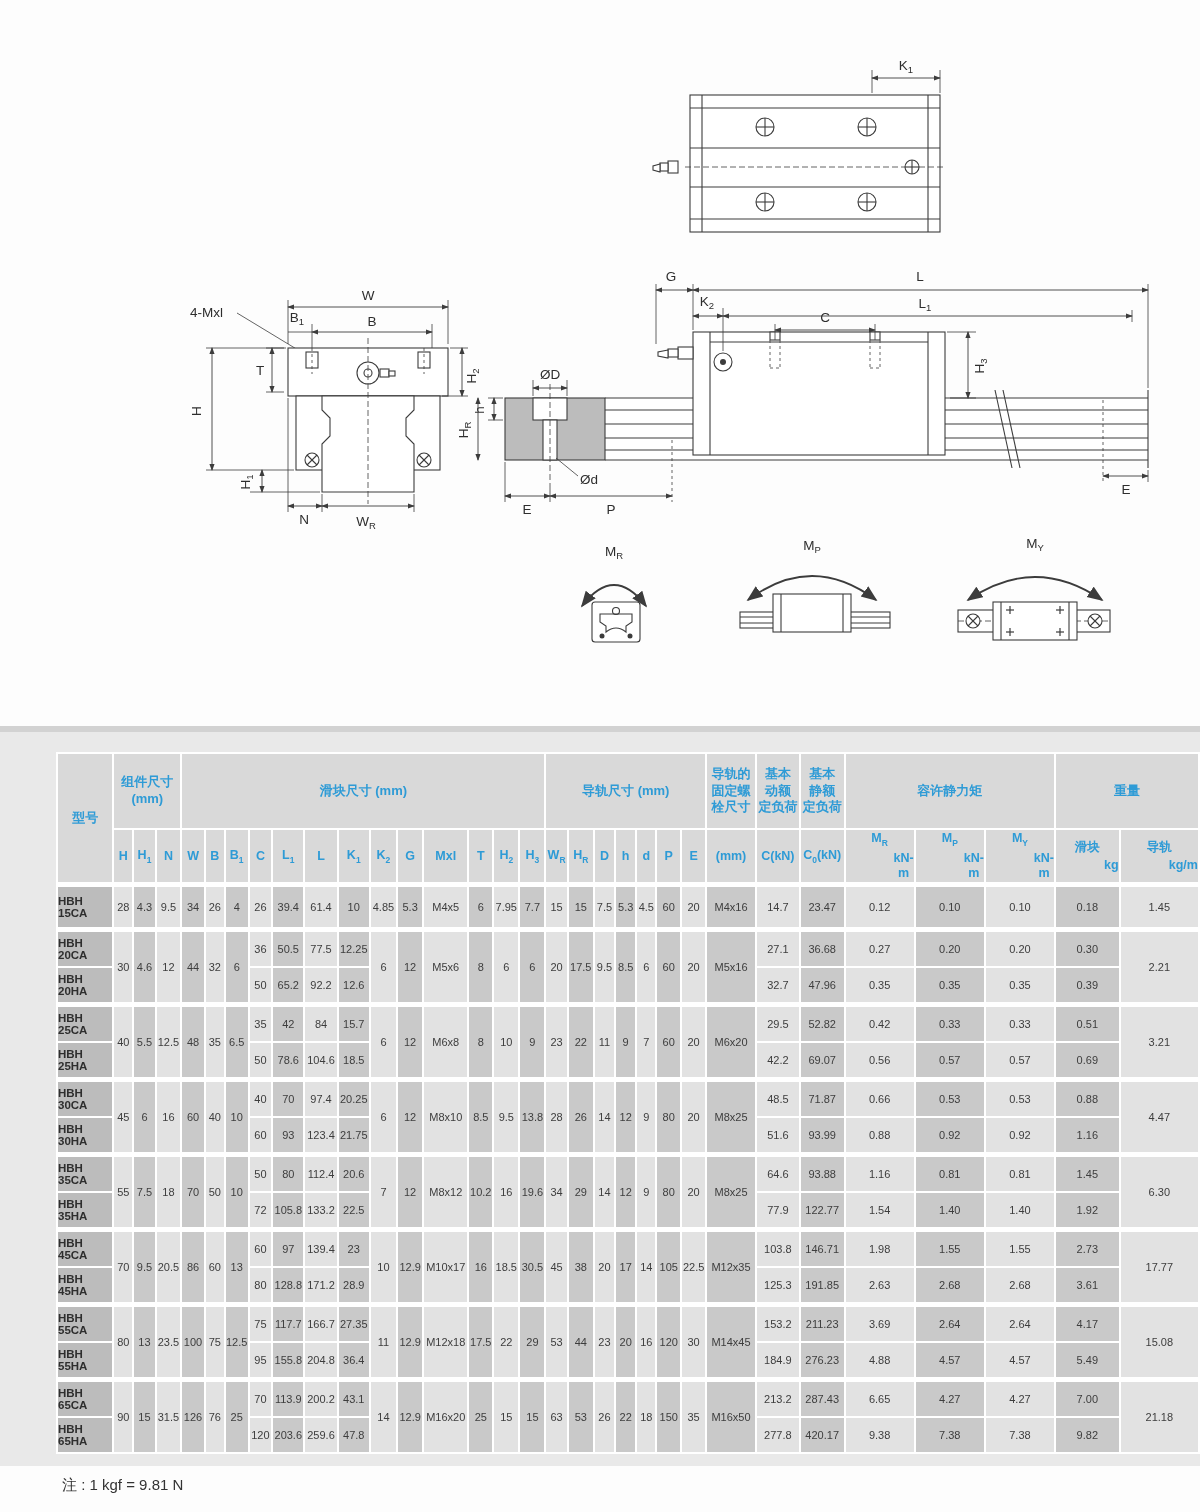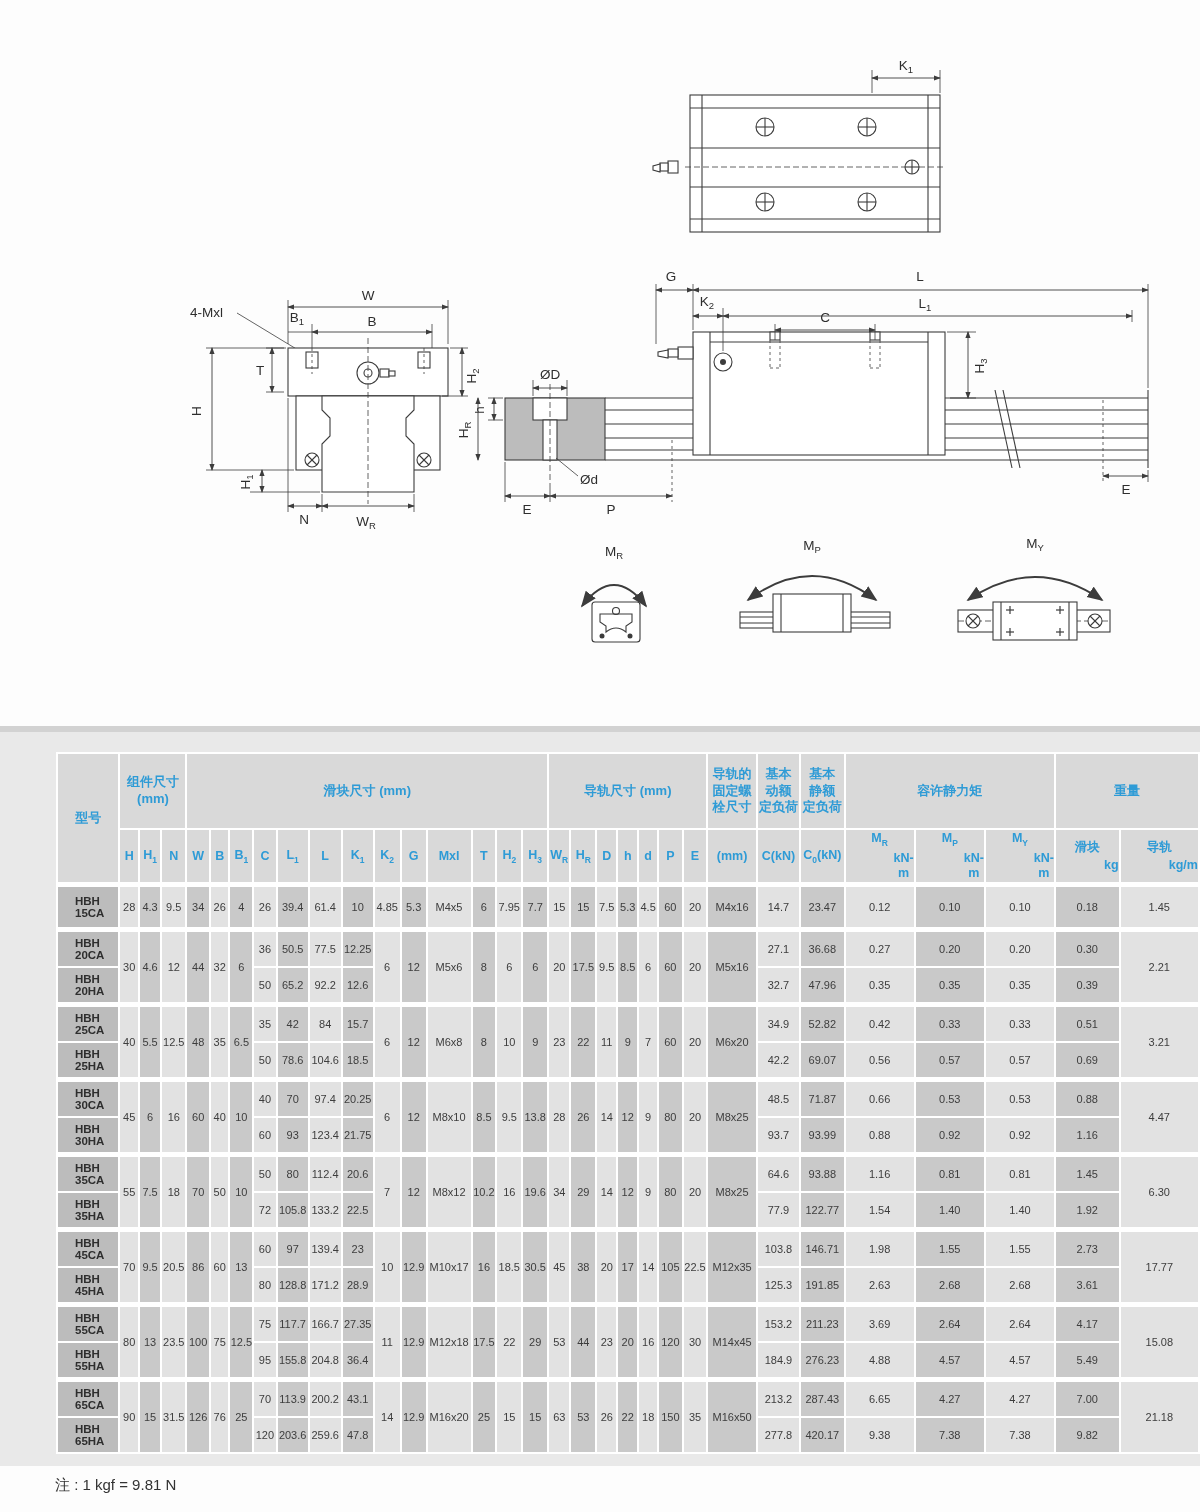--- a/index.html
+++ b/index.html
@@ -17,7 +17,7 @@
   td{font-size:11px;color:#3d3d3d;}
   td.lt{background:#e2e2e2;}
   td.dk{background:#c9c9c9;}
-  td.model{background:#bcbcbc;color:#2e2e2e;font-weight:bold;font-size:11.5px;text-align:left;padding-left:17px;}
+  td.model{background:#bcbcbc;color:#2e2e2e;font-weight:bold;font-size:11.5px;text-align:left;padding-left:0;}
   tr.single td{height:40px;}
   tr.pair td{height:34px;}
   tr.gs td{border-top:5px solid #ffffff;}

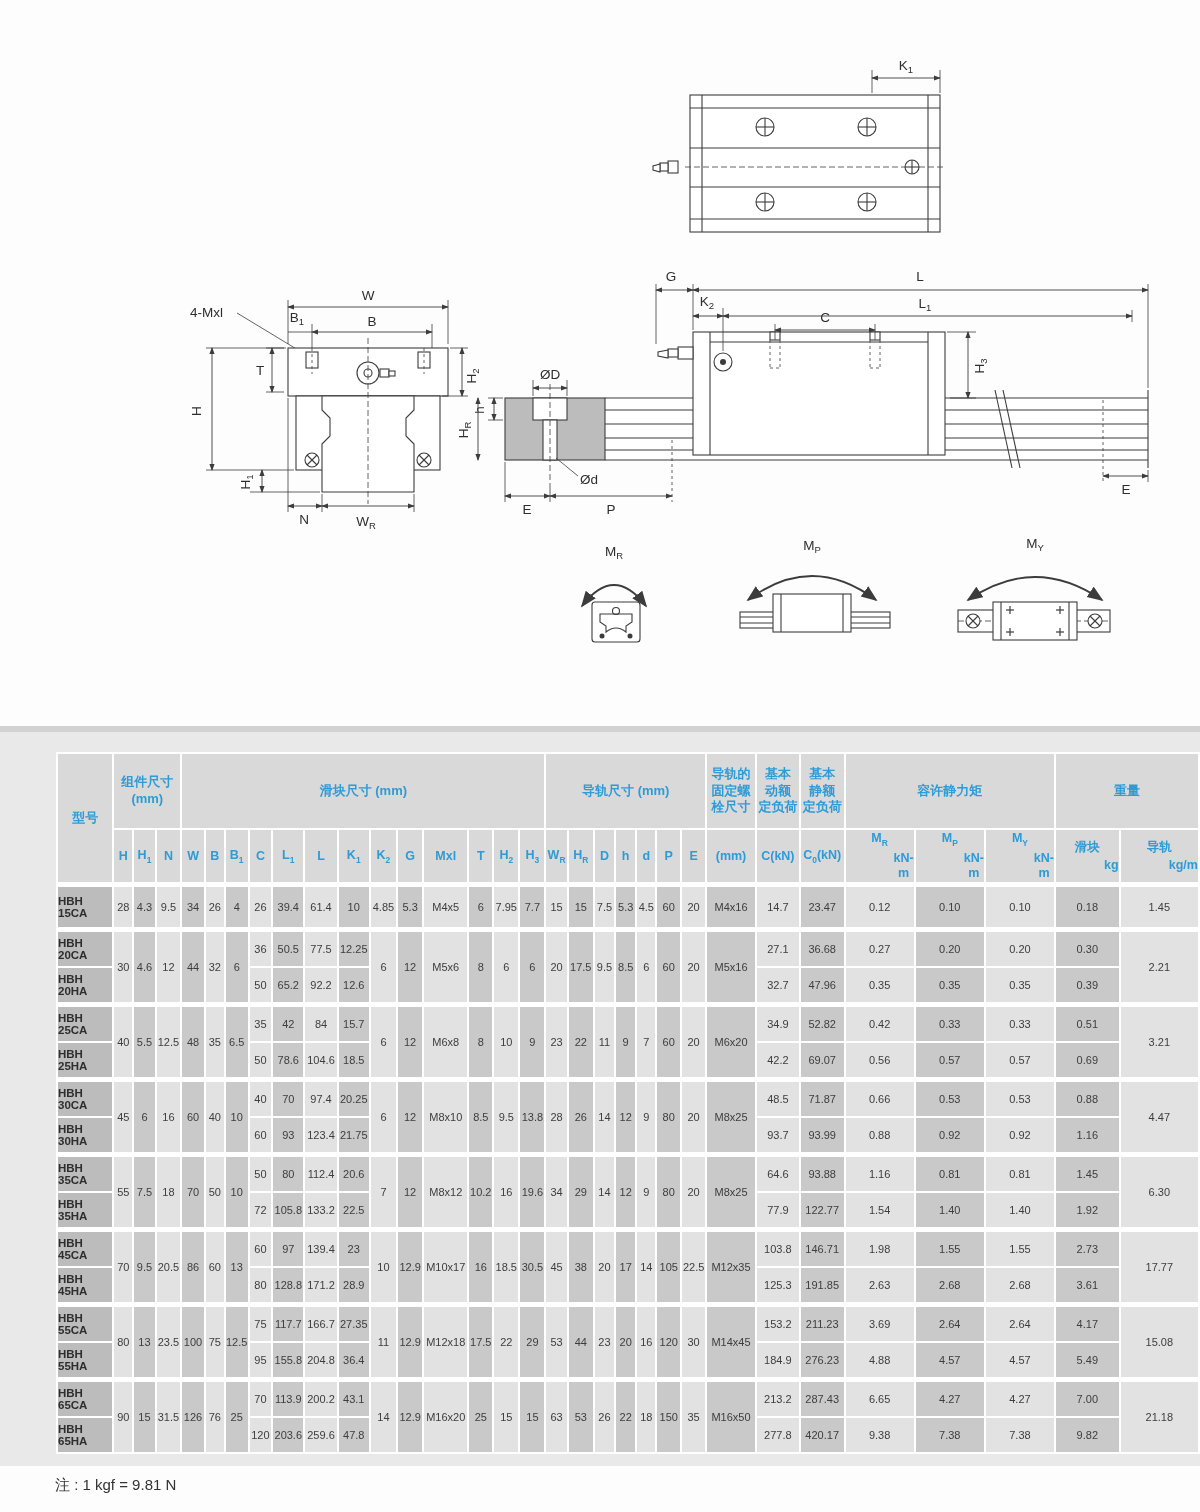--- a/index.html
+++ b/index.html
@@ -571,7 +571,7 @@
             <td rowspan="2" class="dk">60</td>
             <td rowspan="2" class="lt">20</td>
             <td rowspan="2" class="dk">M6x20</td>
-            <td class="lt">34.9</td>
+            <td class="lt">29.5</td>
             <td class="dk">52.82</td>
             <td class="lt">0.42</td>
             <td class="dk">0.33</td>

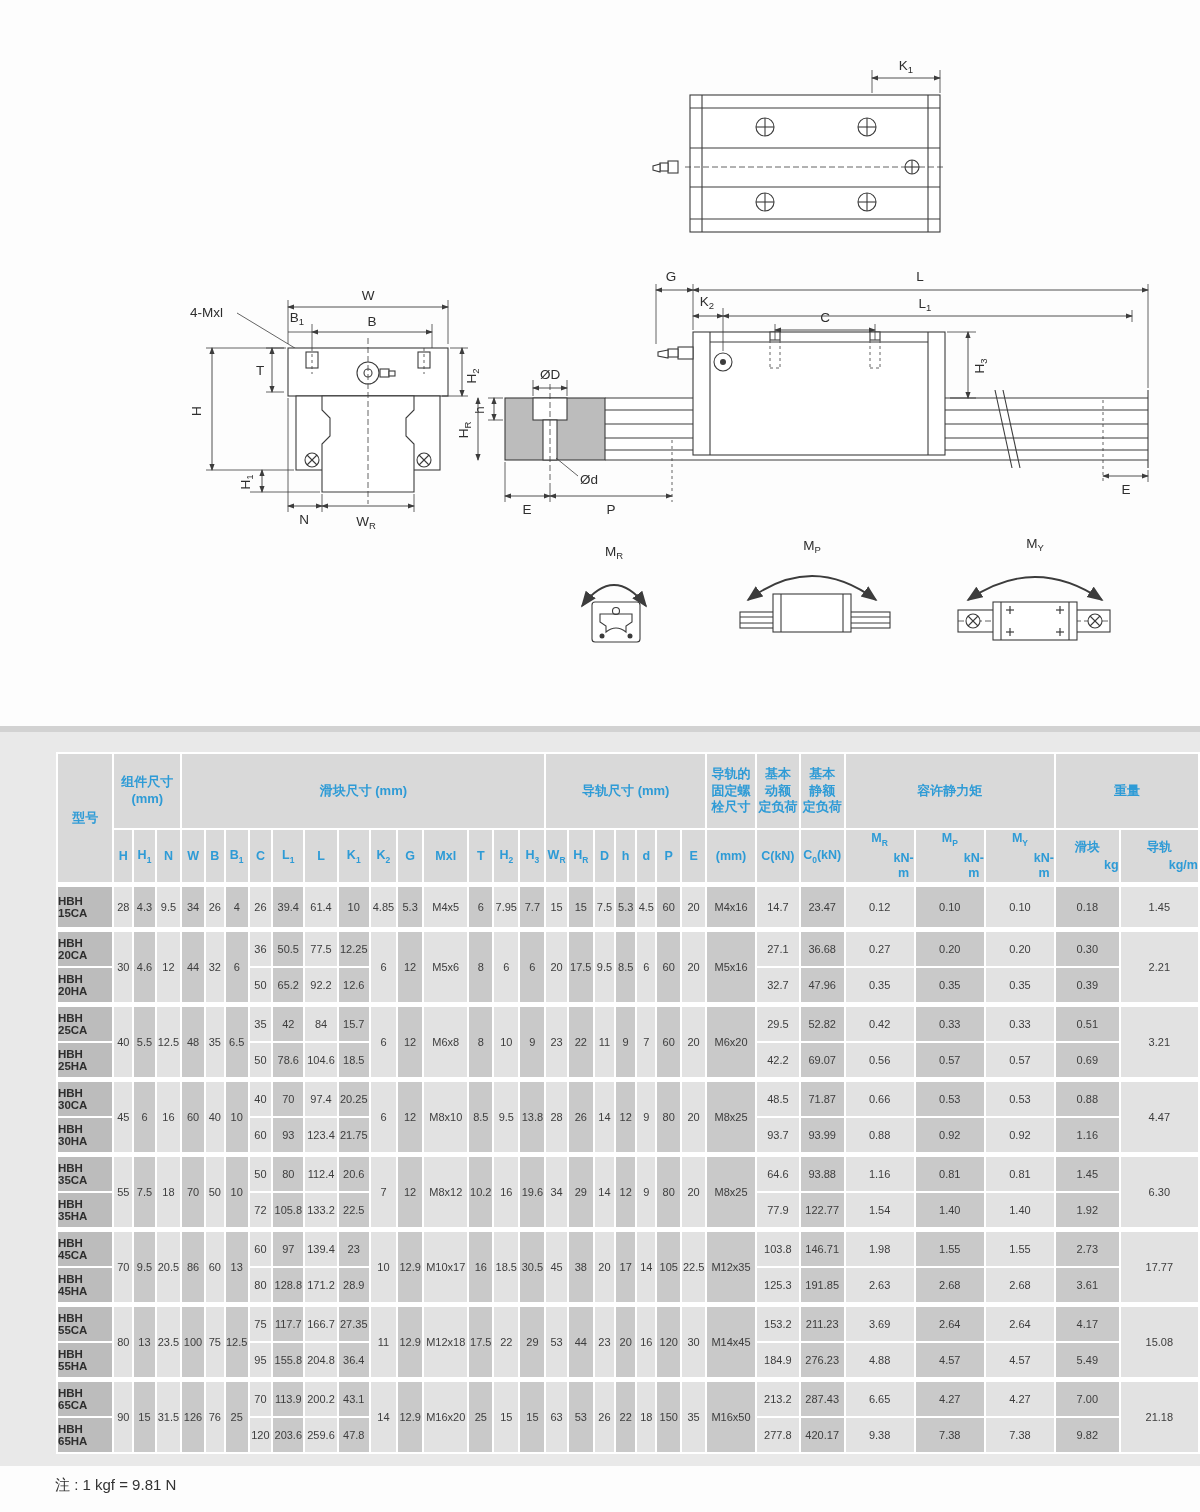--- a/index.html
+++ b/index.html
@@ -632,7 +632,7 @@
             <td class="dk">93</td>
             <td class="lt">123.4</td>
             <td class="dk">21.75</td>
-            <td class="lt">93.7</td>
+            <td class="lt">51.6</td>
             <td class="dk">93.99</td>
             <td class="lt">0.88</td>
             <td class="dk">0.92</td>

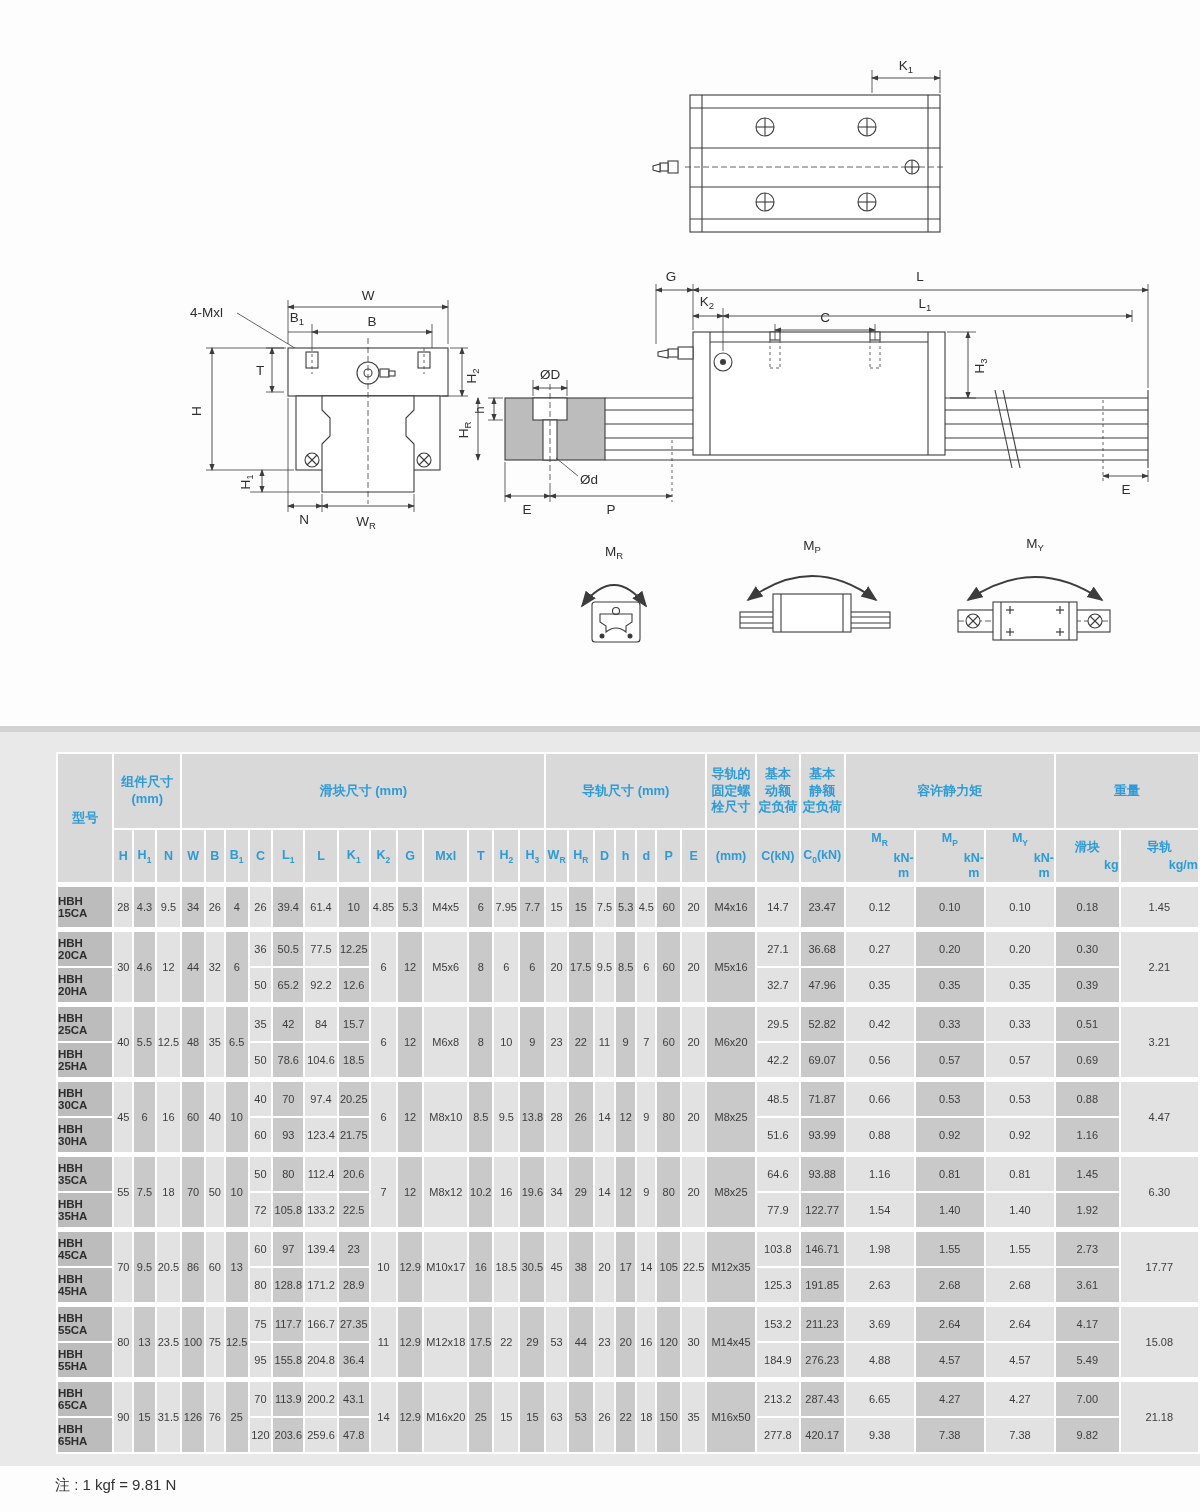--- a/index.html
+++ b/index.html
@@ -21,7 +21,7 @@
   tr.single td{height:40px;}
   tr.pair td{height:34px;}
   tr.gs td{border-top:5px solid #ffffff;}
-  .note{position:absolute;left:55px;top:1476px;font-size:15px;color:#333333;}
+  .note{position:absolute;left:62px;top:1476px;font-size:15px;color:#333333;}
   
   .ln{stroke:#3c3c3c;stroke-width:1.1;fill:none;}
   .fw{fill:#ffffff;stroke:#3c3c3c;stroke-width:1.1;}

